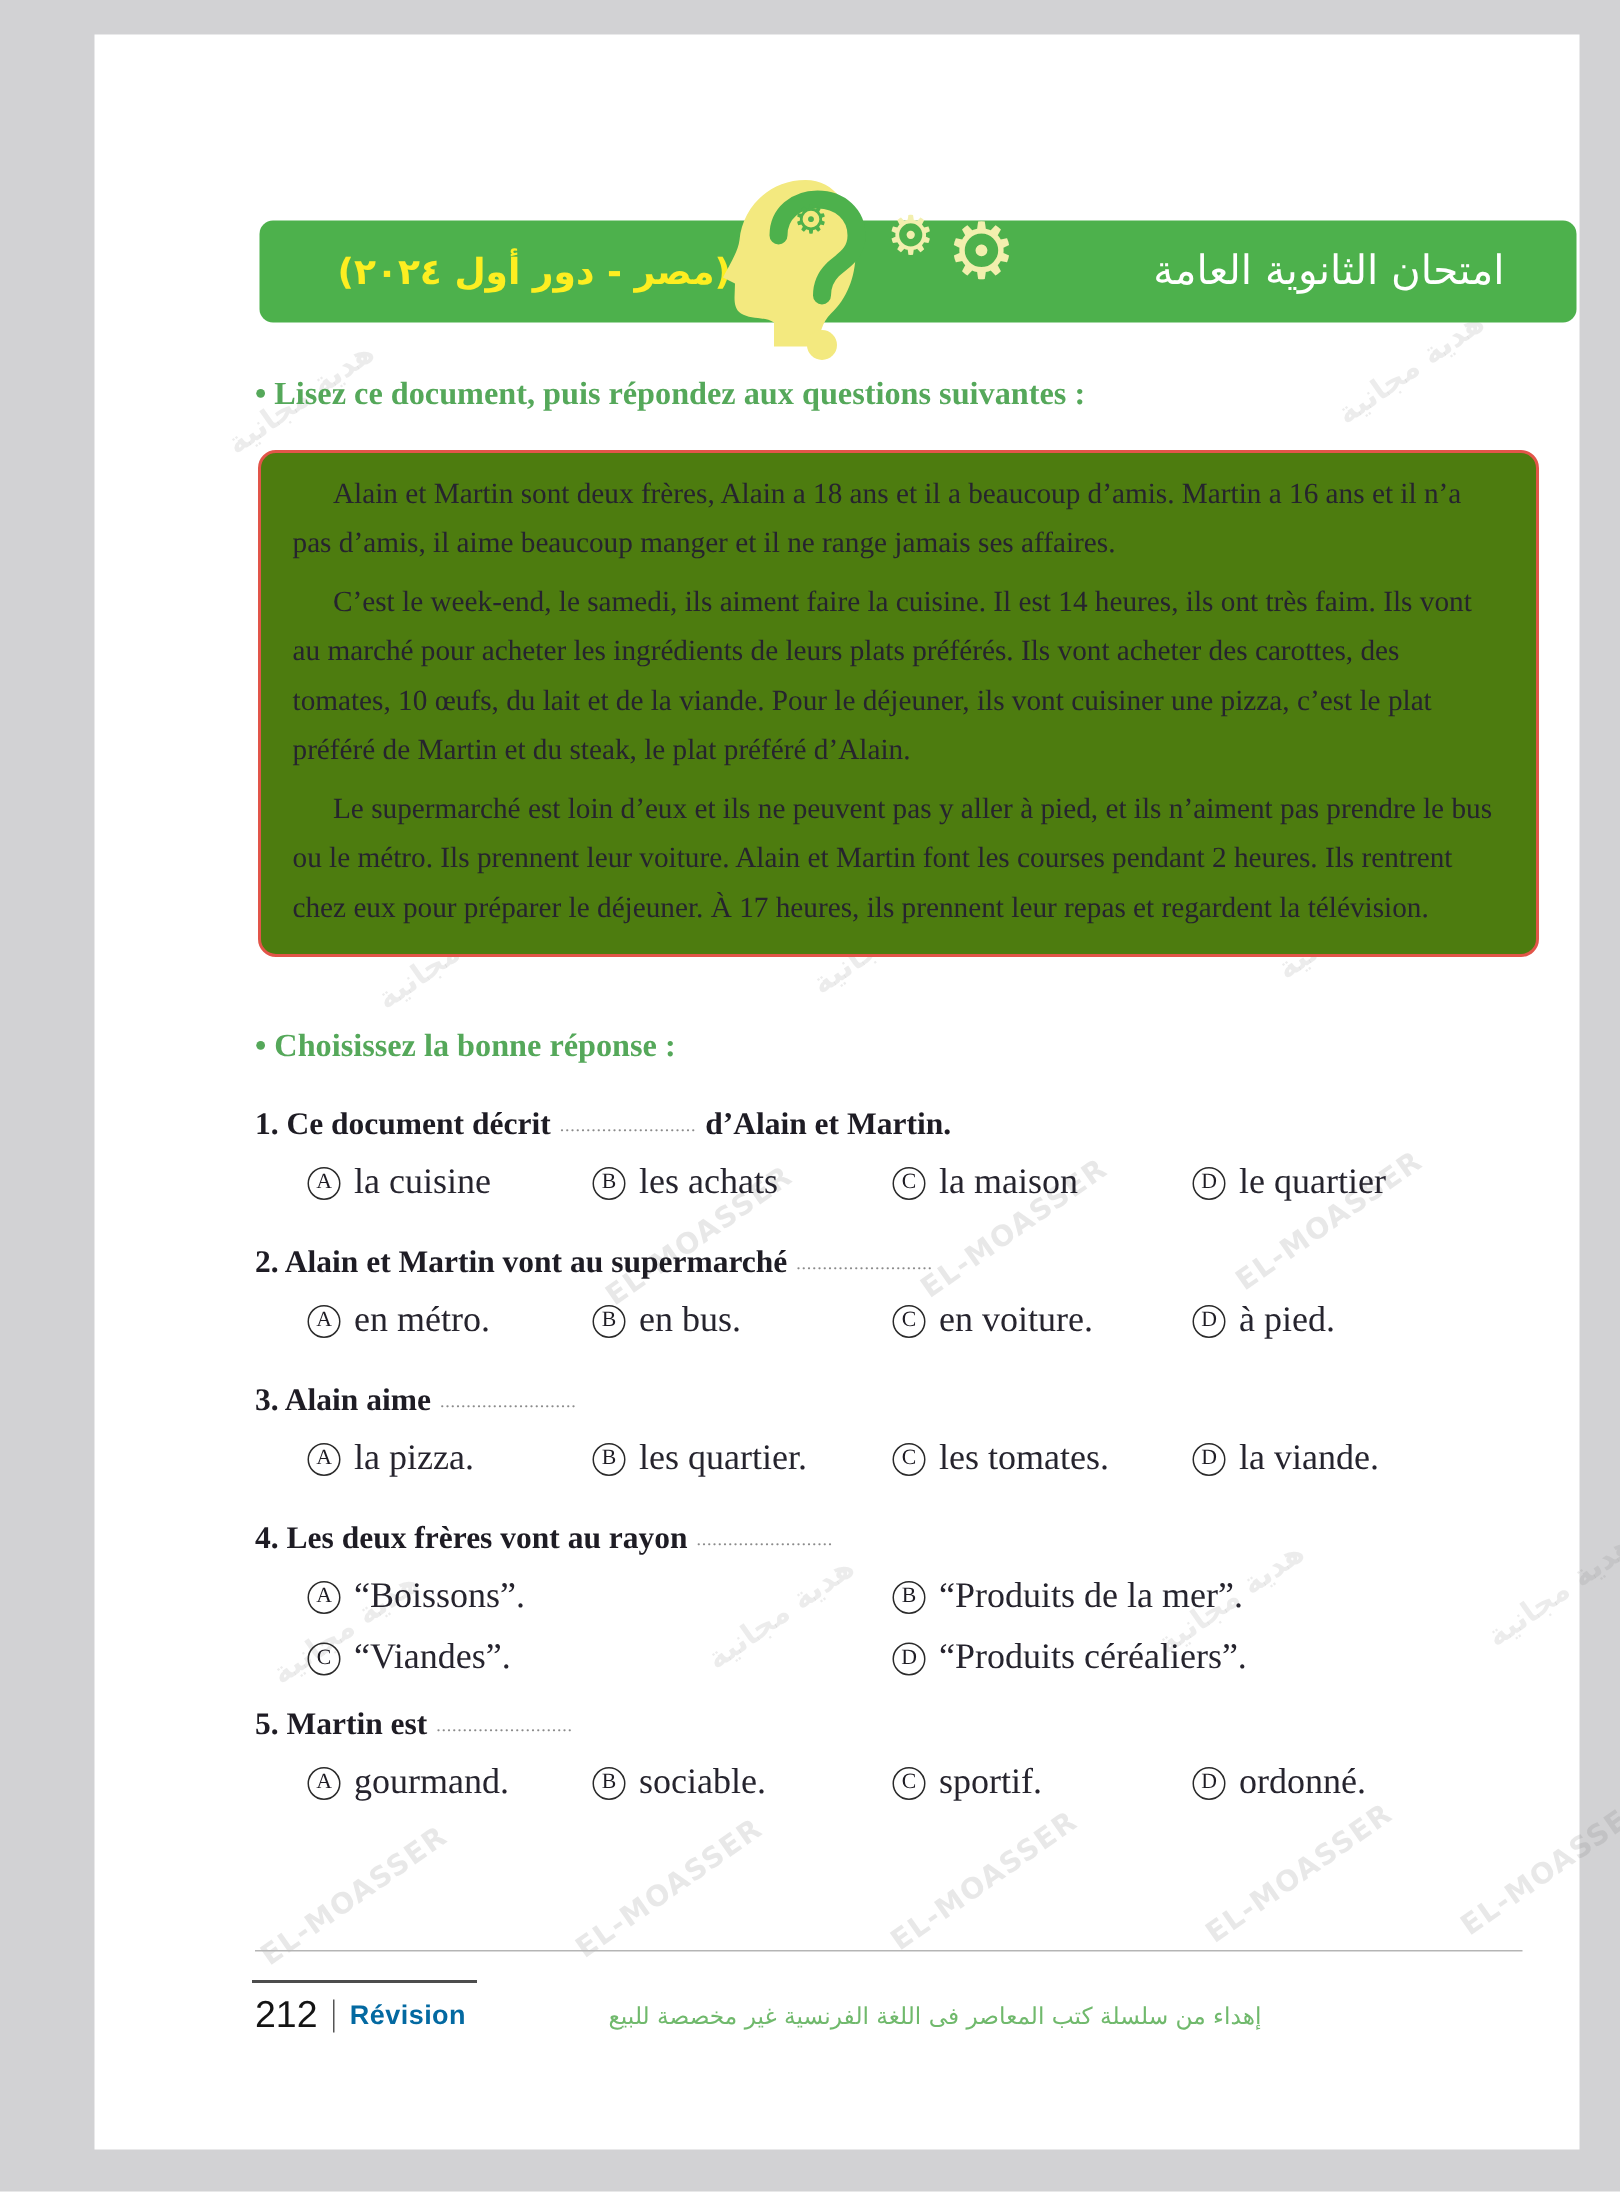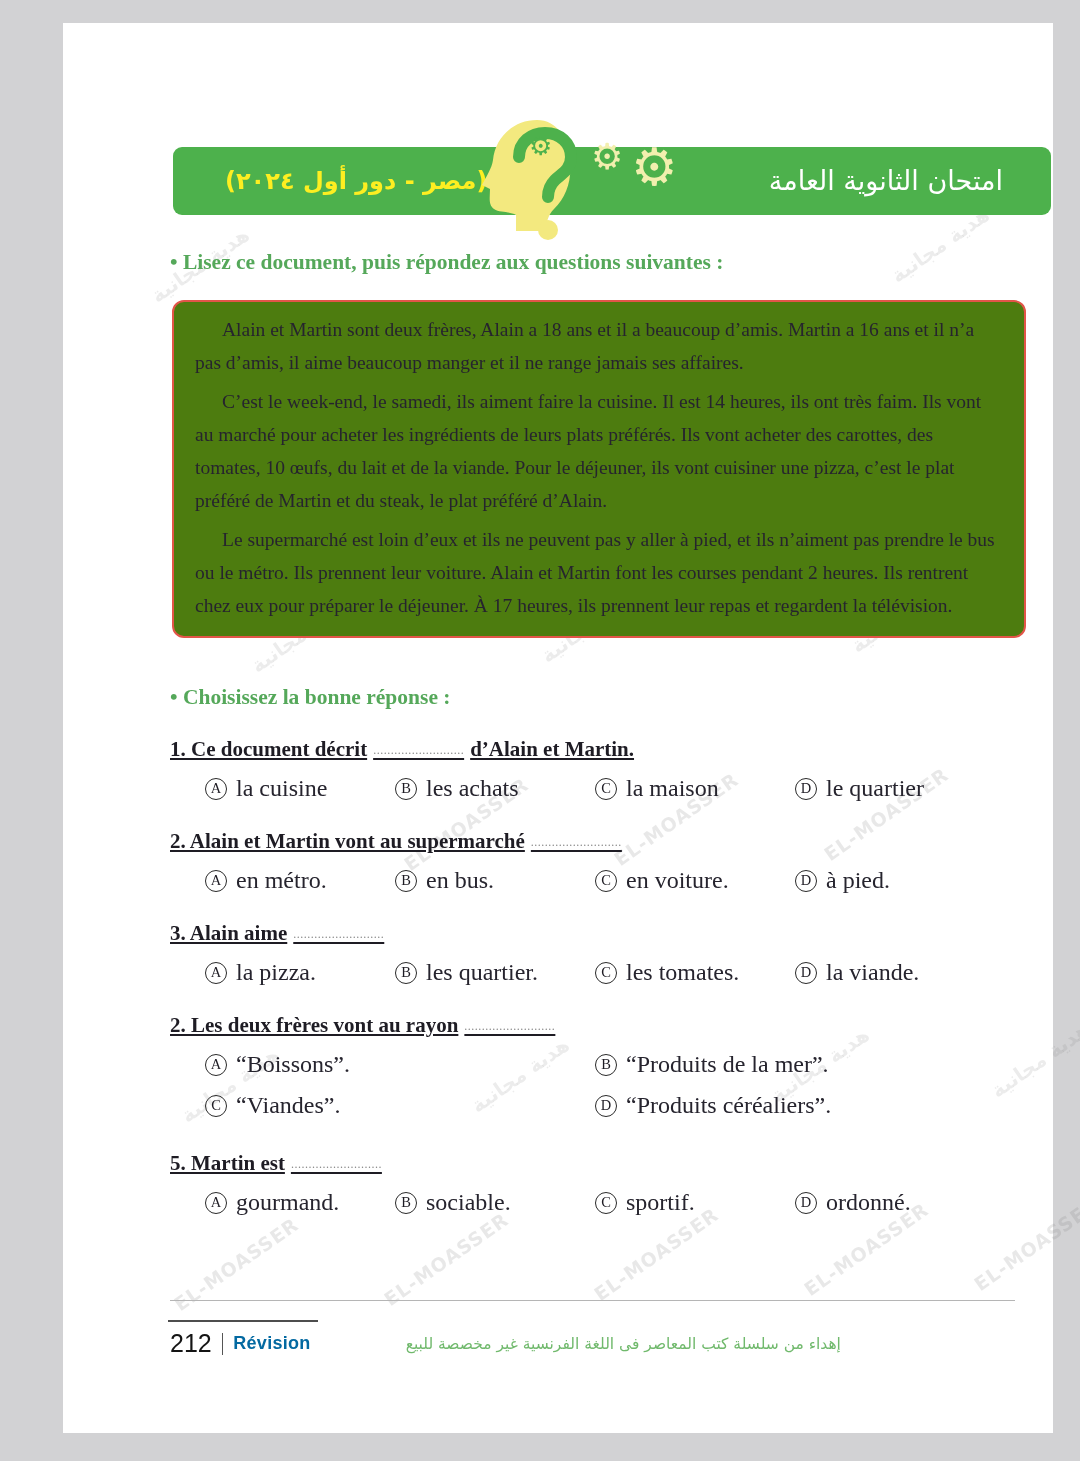--- a/index.html
+++ b/index.html
@@ -79,7 +79,7 @@
   
   .questions{position:relative;z-index:1;margin-left:107px;width:800px;}
   .question{margin-top:27px;}
-  .q-label{margin:0;font-size:21px;color:#1e1c24;text-decoration:underline;}
+  .q-label{margin:0;font-size:21px;color:#1e1c24;}
   .q-bold{font-weight:bold;}
   .dots{
     color:#8a8a8a;font-size:12px;letter-spacing:0.5px;

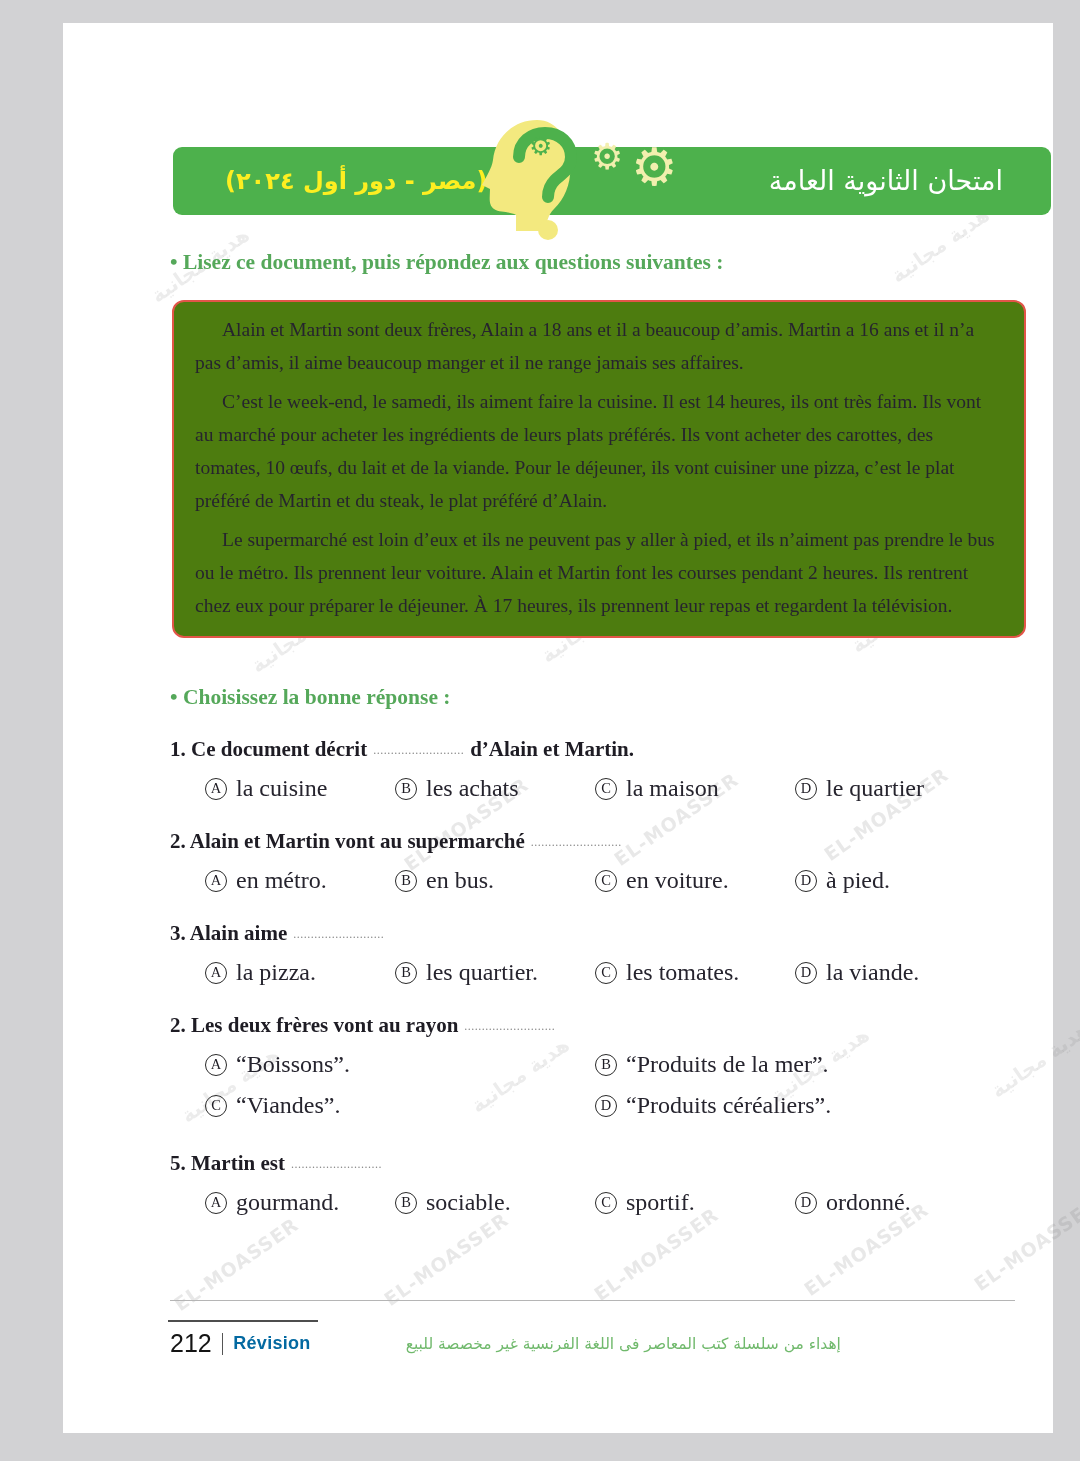--- a/index.html
+++ b/index.html
@@ -247,7 +247,7 @@
 
     <section class="question">
       <p class="q-label">
-        <span class="q-bold">2. Les deux frères vont au rayon</span><span class="dots">..........................</span><span class="q-bold"></span>
+        <span class="q-bold">4. Les deux frères vont au rayon</span><span class="dots">..........................</span><span class="q-bold"></span>
       </p>
       <div class="opts grid2">
         <div class="opt">

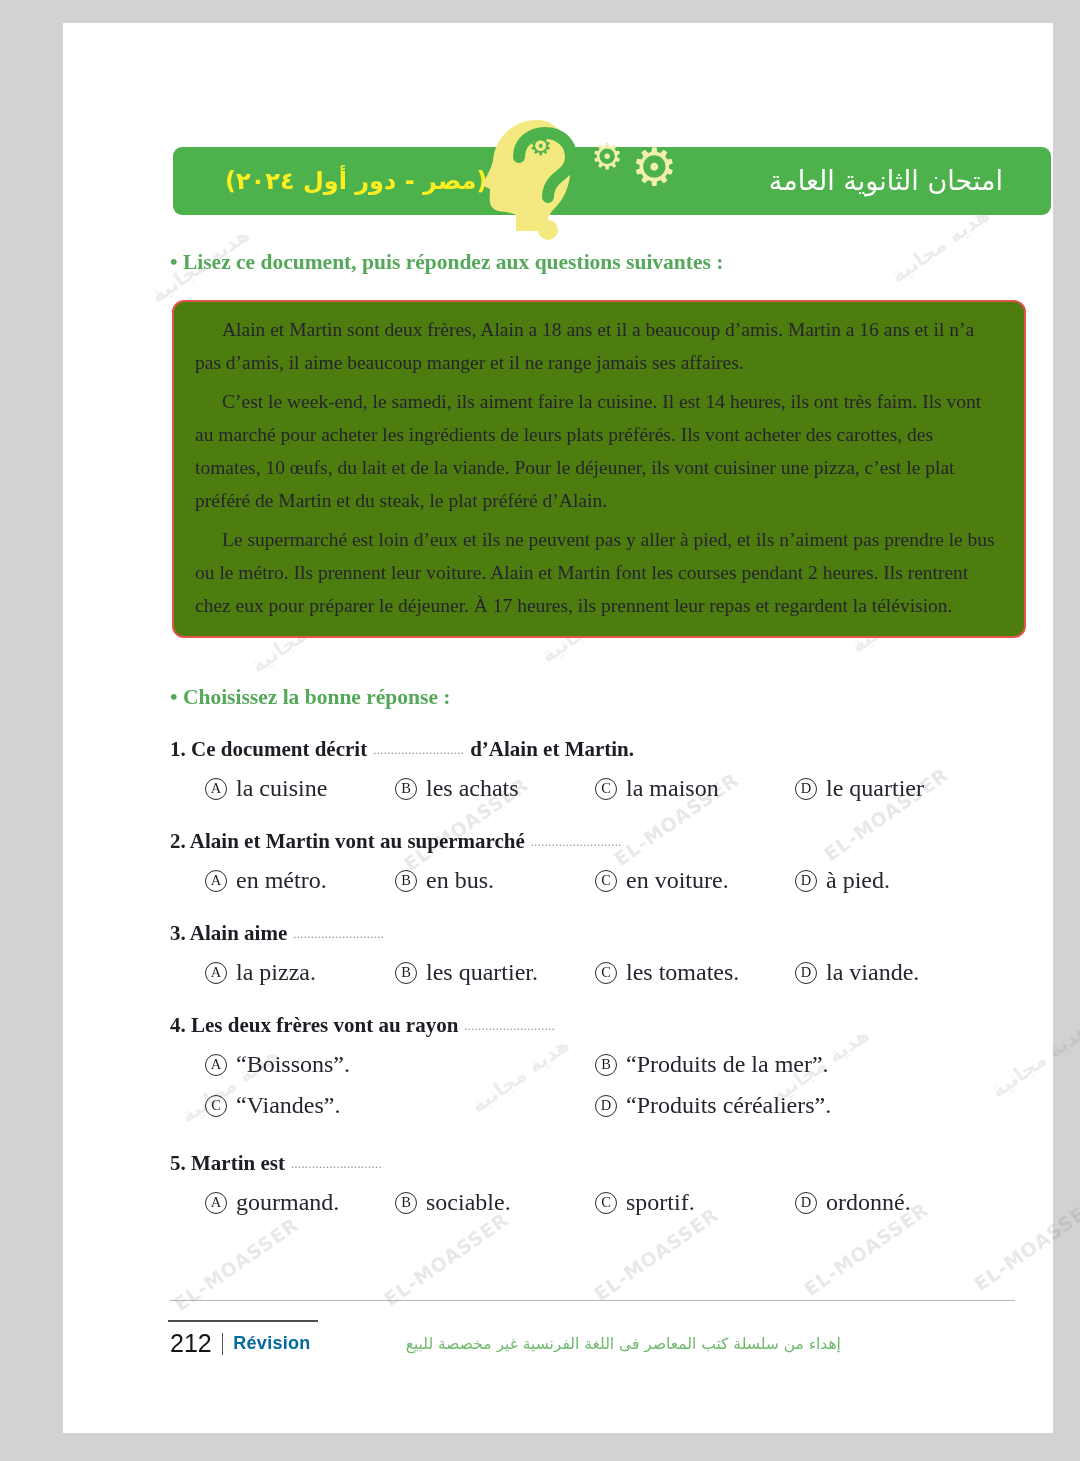--- a/index.html
+++ b/index.html
@@ -269,7 +269,7 @@
       </div>
     </section>
 
-    <section class="question" style="margin-top:32px;">
+    <section class="question" style="margin-top:18px;">
       <p class="q-label">
         <span class="q-bold">5. Martin est</span><span class="dots">..........................</span><span class="q-bold"></span>
       </p>

